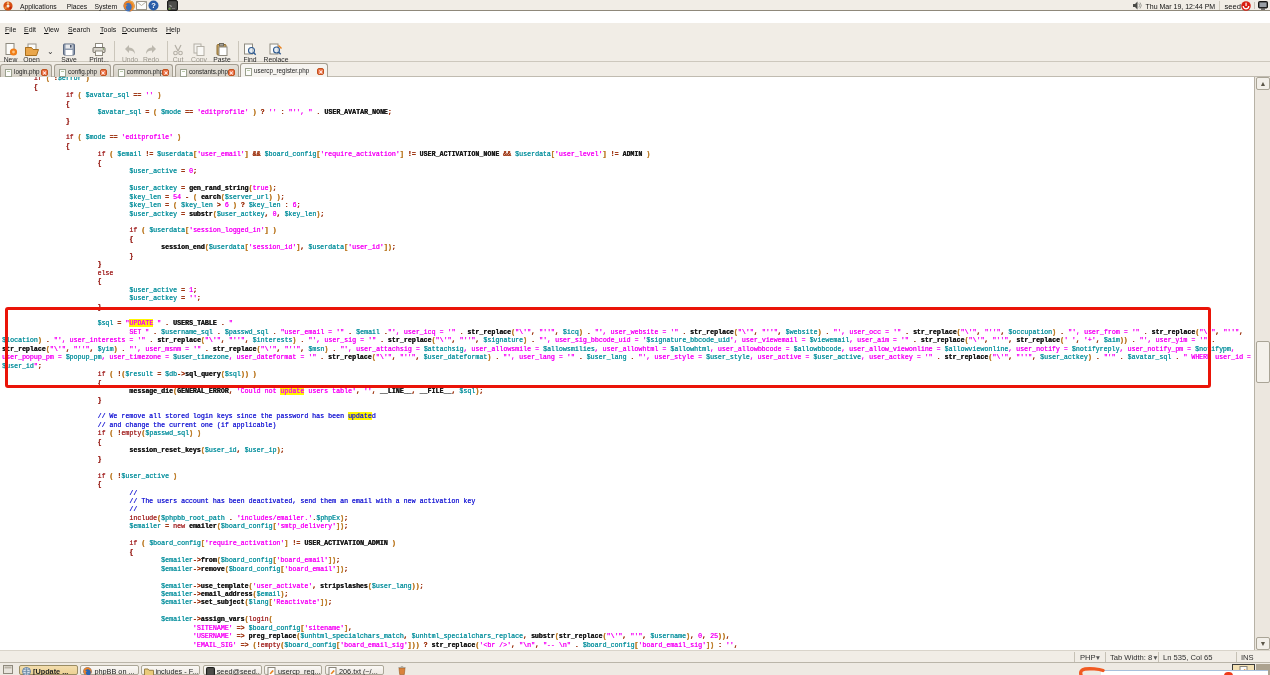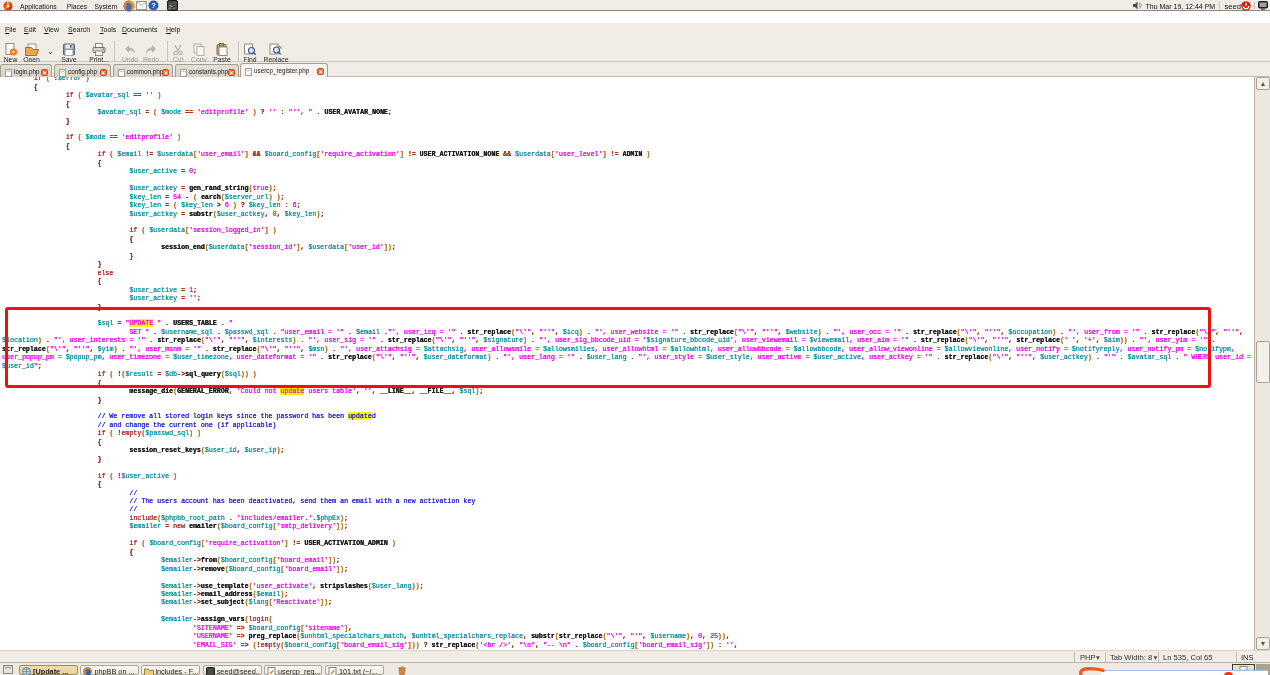--- a/index.html
+++ b/index.html
@@ -363,7 +363,7 @@
         <rect x="1" y=".5" width="7" height="8" fill="#fbfbf9" stroke="#8a857a"></rect>
         <path d="M2.5 6.5L5.5 3l1.3 1L3.8 7.3z" fill="#e8821e"></path>
       </svg>
-      <span class="tx" style="width:42.9px">101.txt (~/...</span>
+      <span class="tx" style="width:42.9px">206.txt (~/...</span>
     </div>
 <svg class="micon" style="left:397px;top:2px" width="10" height="10" viewBox="0 0 10 10">
       <path d="M2 3h6l-.7 6.5H2.7z" fill="#d9823c" stroke="#9a5a22" stroke-width=".6"></path>

